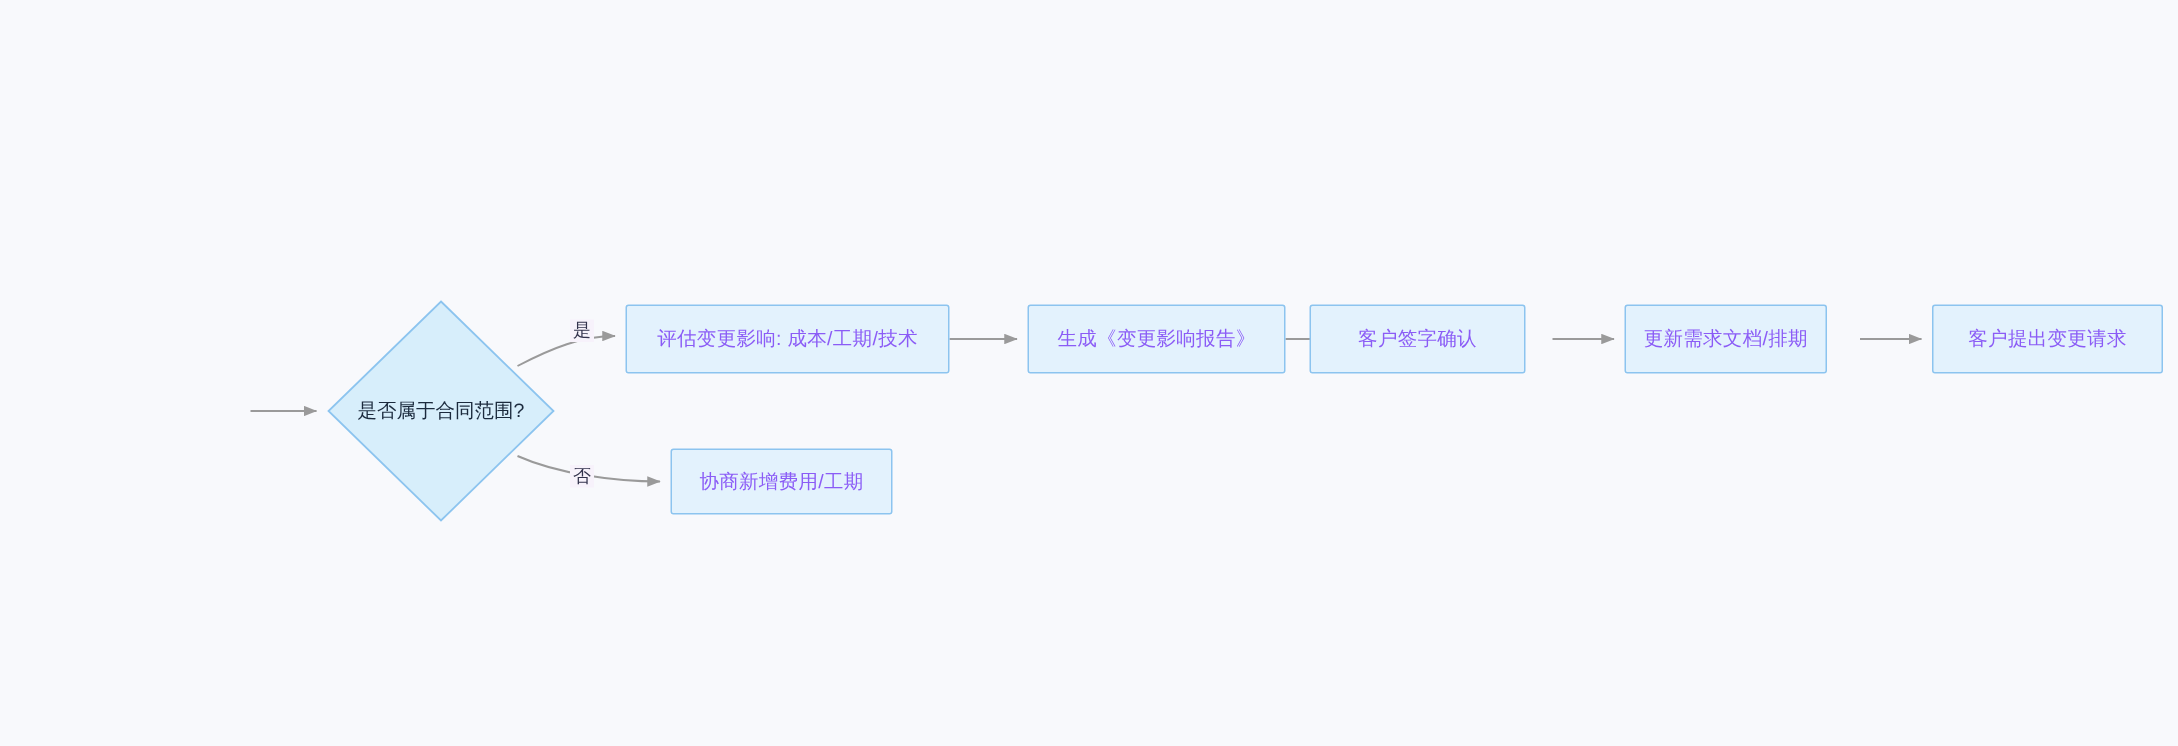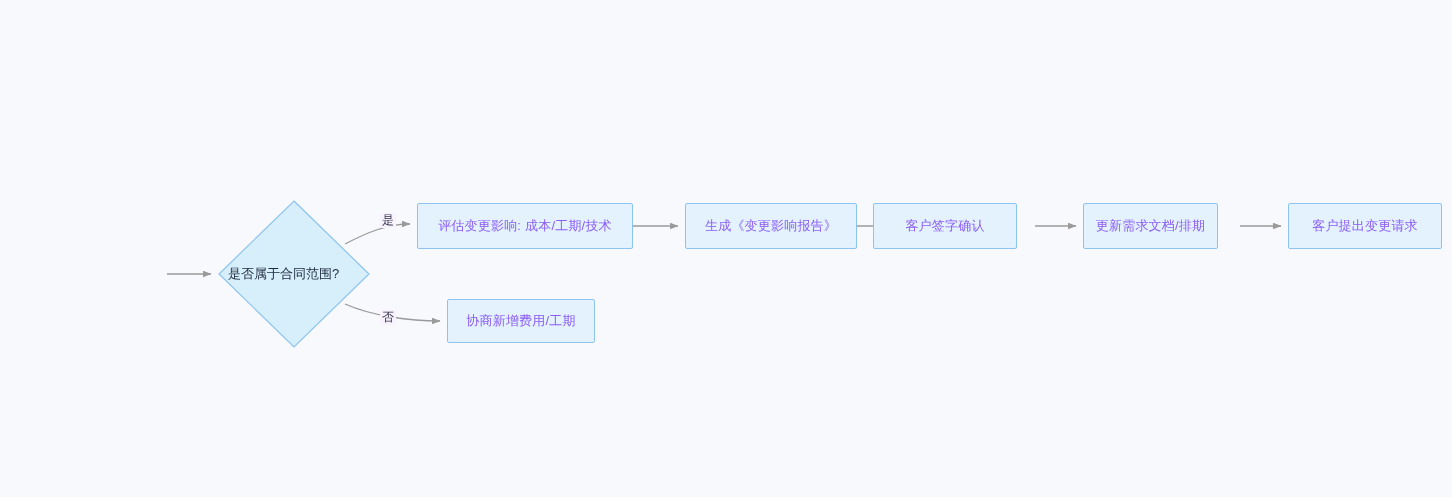--- a/index.html
+++ b/index.html
@@ -50,6 +50,7 @@
     position: absolute;
     display: flex;
     align-items: center;
+    justify-content: center;
   }
   .decision .diamond-shape {
     position: absolute;

